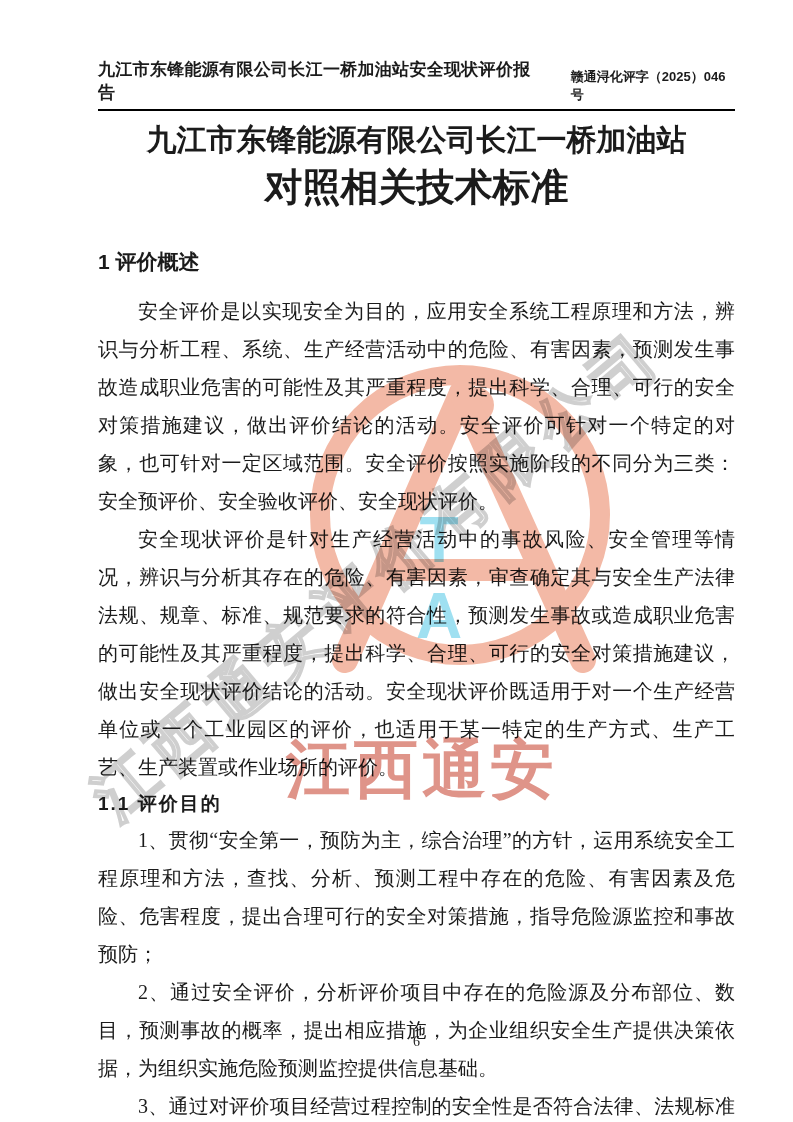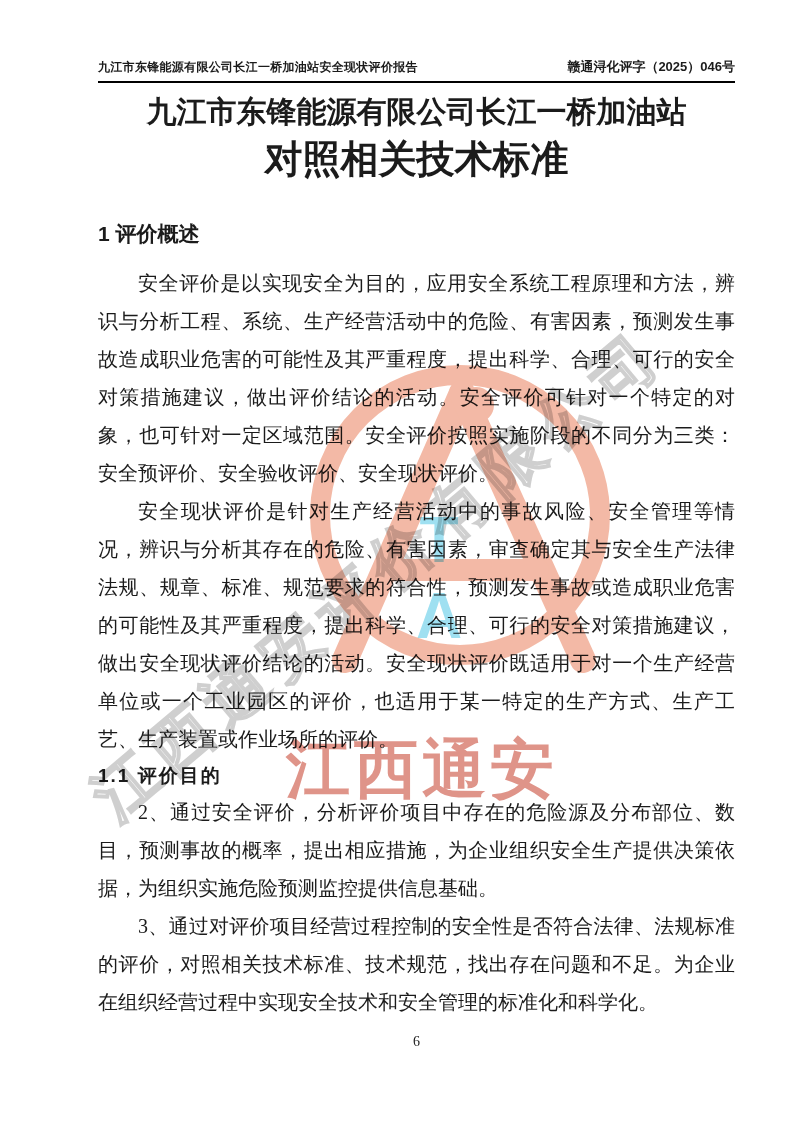--- a/index.html
+++ b/index.html
@@ -27,7 +27,7 @@
   }
   .header-left{
     font-family:Liberation Mono, monospace;
-    font-size:12px;font-weight:600;letter-spacing:.3px;
+    font-size:17px;font-weight:600;letter-spacing:.3px;
   }
   .header-right{
     font-family:"Liberation Sans","DejaVu Sans",sans-serif;

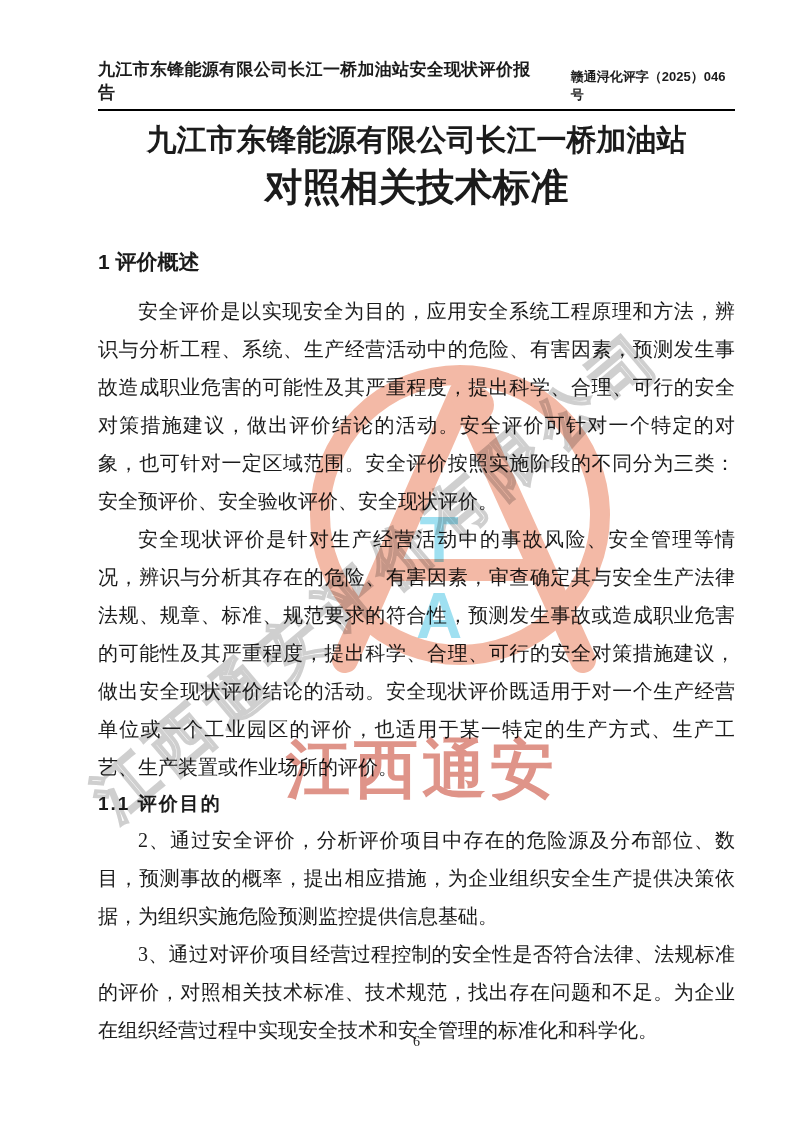--- a/index.html
+++ b/index.html
@@ -140,6 +140,7 @@
 
     <div class="h3">1.1 评价目的</div>
 
+    <p class="para">1、贯彻“安全第一，预防为主，综合治理”的方针，运用系统安全工程原理和方法，查找、分析、预测工程中存在的危险、有害因素及危险、危害程度，提出合理可行的安全对策措施，指导危险源监控和事故预防；</p>
     <p class="para">2、通过安全评价，分析评价项目中存在的危险源及分布部位、数目，预测事故的概率，提出相应措施，为企业组织安全生产提供决策依据，为组织实施危险预测监控提供信息基础。</p>
     <p class="para">3、通过对评价项目经营过程控制的安全性是否符合法律、法规标准的评价，对照相关技术标准、技术规范，找出存在问题和不足。为企业在组织经营过程中实现安全技术和安全管理的标准化和科学化。</p>
 

